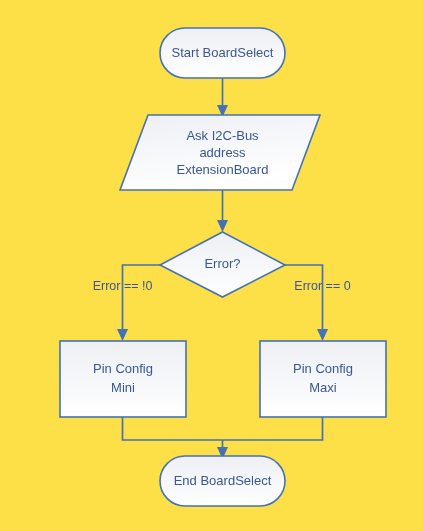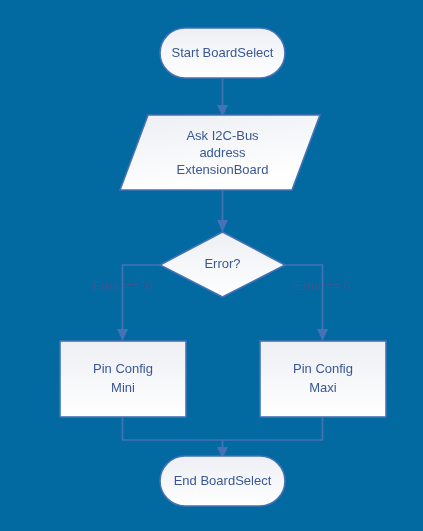--- a/index.html
+++ b/index.html
@@ -17,7 +17,7 @@
     position: relative;
     width: 423px;
     height: 531px;
-    background: #0369a1;
+    background: #fde047;
   }
   svg#flow-svg {
     display: block;

